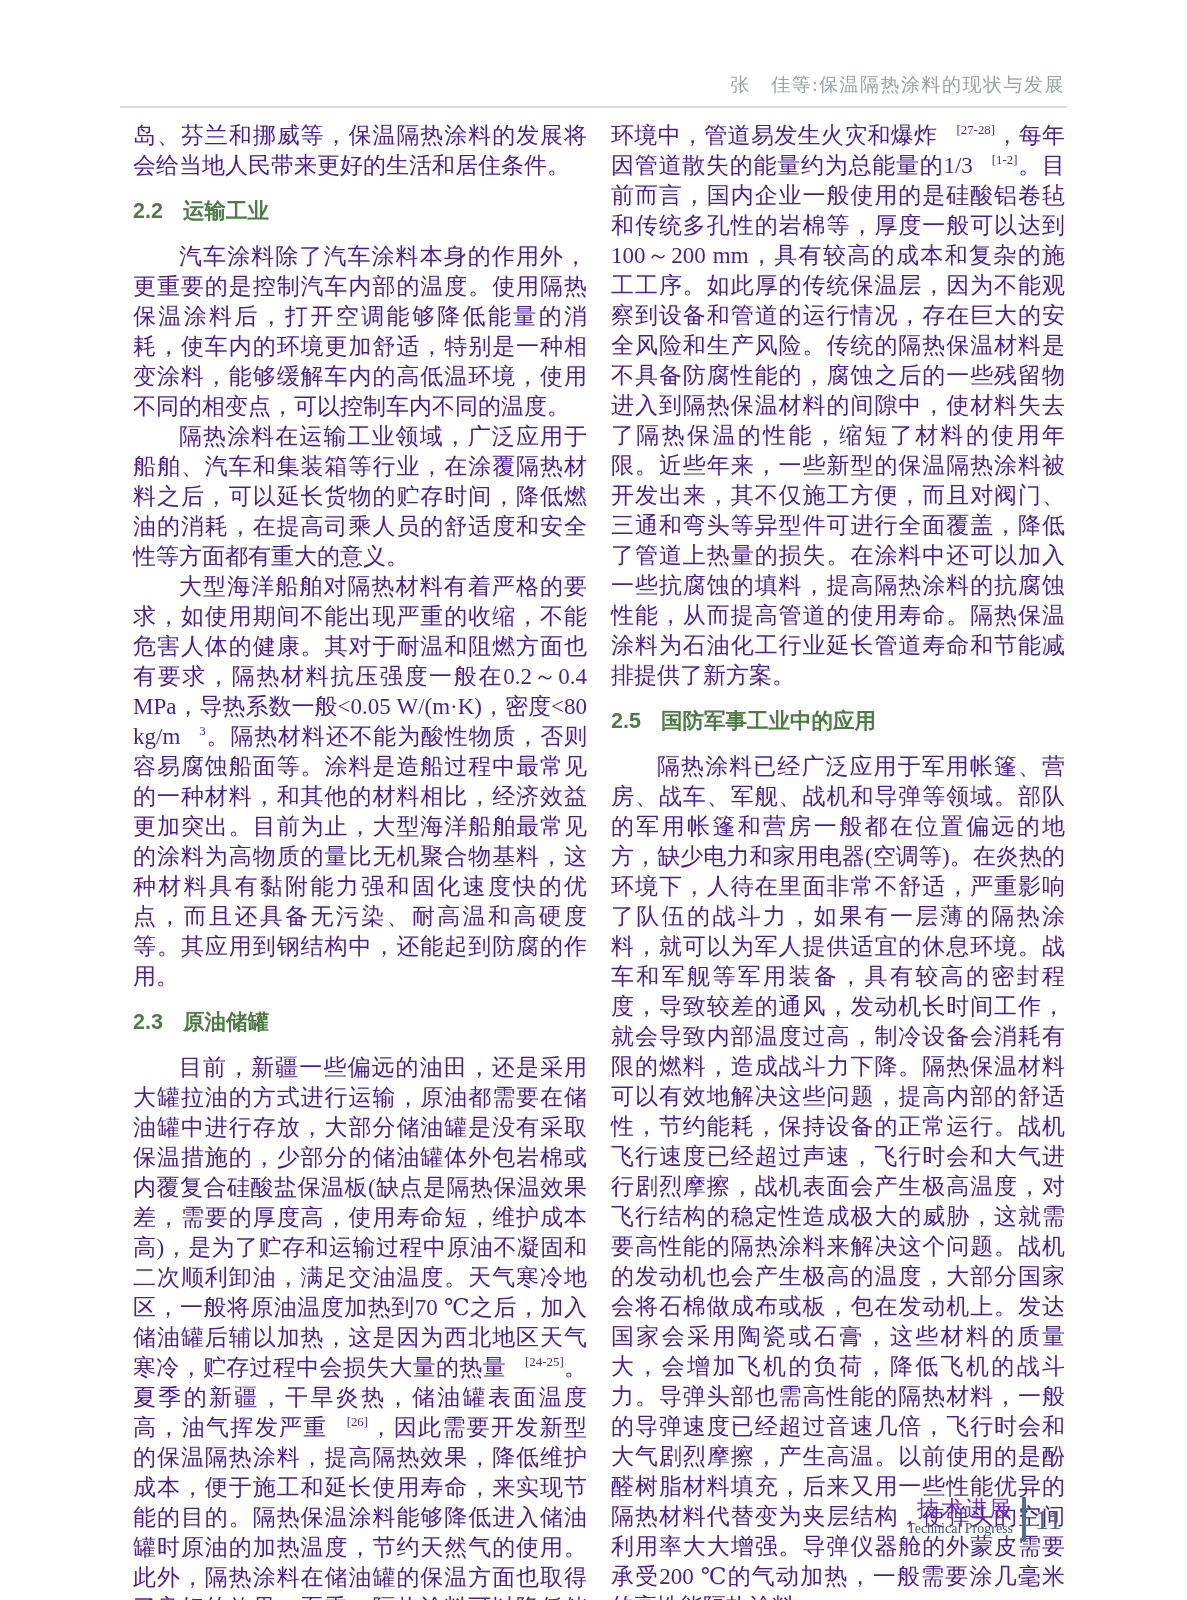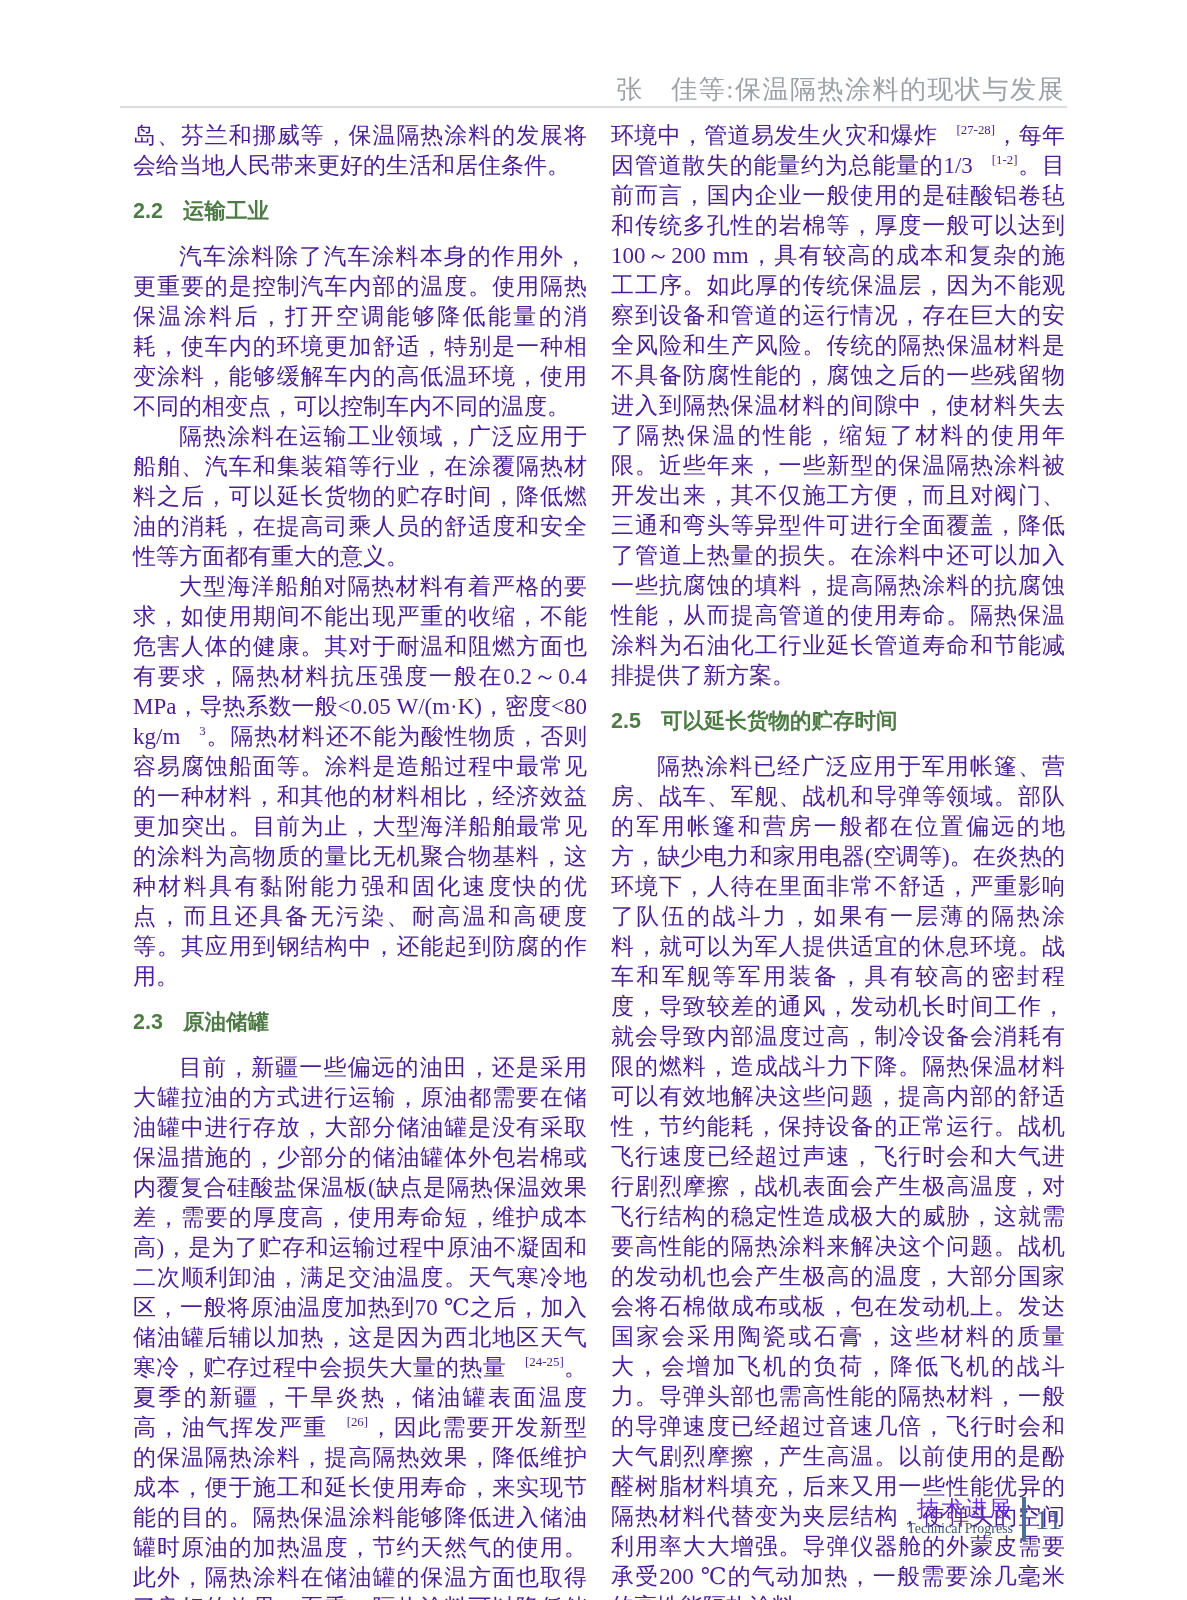--- a/index.html
+++ b/index.html
@@ -12,7 +12,7 @@
   }
   .running-head {
     position:absolute; top:72px; right:122px;
-    font-size:26px; color:#9aa1a8; letter-spacing:1.5px;
+    font-size:19px; color:#9aa1a8; letter-spacing:1.5px;
     font-family:"Liberation Serif","DejaVu Serif",serif;
   }
   .head-rule {

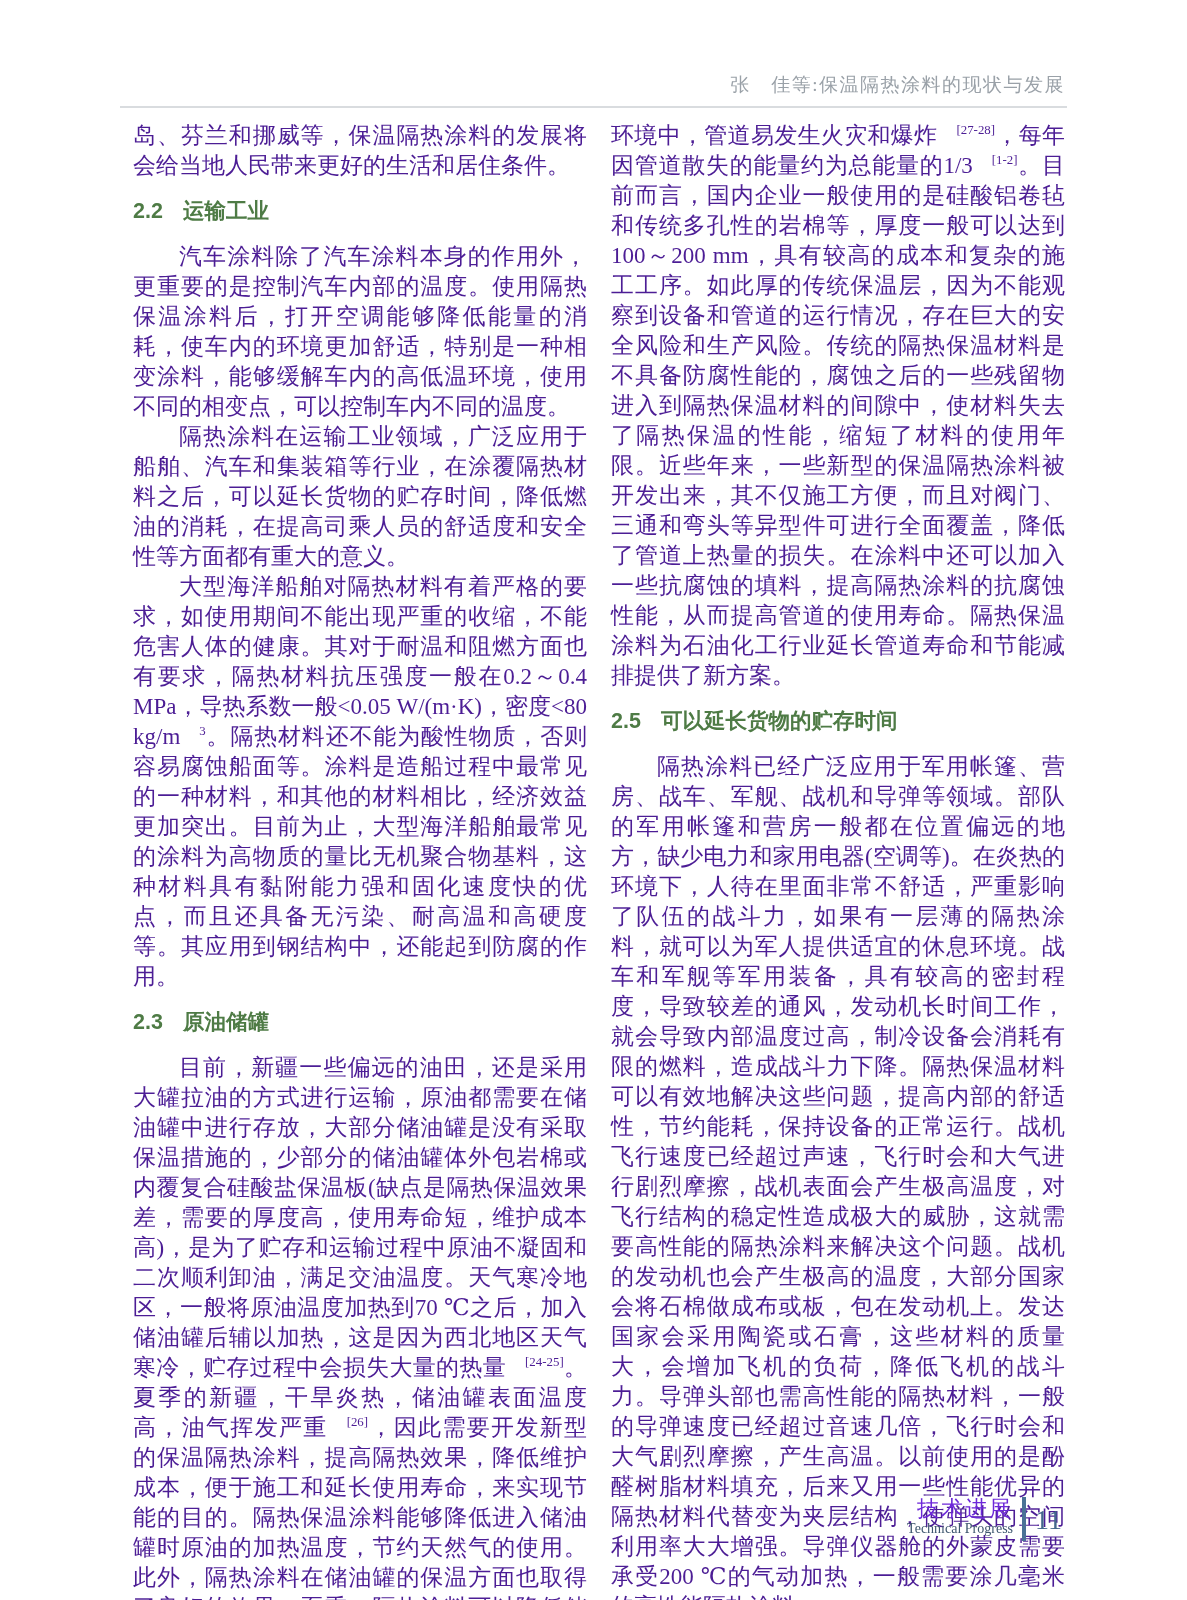--- a/index.html
+++ b/index.html
@@ -84,7 +84,7 @@
       </div>
     <div class="col" id="col-right">
         <p class="para no-indent">环境中，管道易发生火灾和爆炸<sup>[27-28]</sup>，每年因管道散失的能量约为总能量的1/3<sup>[1-2]</sup>。目前而言，国内企业一般使用的是硅酸铝卷毡和传统多孔性的岩棉等，厚度一般可以达到100～200 mm，具有较高的成本和复杂的施工工序。如此厚的传统保温层，因为不能观察到设备和管道的运行情况，存在巨大的安全风险和生产风险。传统的隔热保温材料是不具备防腐性能的，腐蚀之后的一些残留物进入到隔热保温材料的间隙中，使材料失去了隔热保温的性能，缩短了材料的使用年限。近些年来，一些新型的保温隔热涂料被开发出来，其不仅施工方便，而且对阀门、三通和弯头等异型件可进行全面覆盖，降低了管道上热量的损失。在涂料中还可以加入一些抗腐蚀的填料，提高隔热涂料的抗腐蚀性能，从而提高管道的使用寿命。隔热保温涂料为石油化工行业延长管道寿命和节能减排提供了新方案。</p>
-        <div class="sec-heading"><span class="sec-num">2.5</span><span class="sec-title">可以延长货物的贮存时间</span></div>
+        <div class="sec-heading"><span class="sec-num">2.5</span><span class="sec-title">国防军事工业中的应用</span></div>
         <p class="para">隔热涂料已经广泛应用于军用帐篷、营房、战车、军舰、战机和导弹等领域。部队的军用帐篷和营房一般都在位置偏远的地方，缺少电力和家用电器(空调等)。在炎热的环境下，人待在里面非常不舒适，严重影响了队伍的战斗力，如果有一层薄的隔热涂料，就可以为军人提供适宜的休息环境。战车和军舰等军用装备，具有较高的密封程度，导致较差的通风，发动机长时间工作，就会导致内部温度过高，制冷设备会消耗有限的燃料，造成战斗力下降。隔热保温材料可以有效地解决这些问题，提高内部的舒适性，节约能耗，保持设备的正常运行。战机飞行速度已经超过声速，飞行时会和大气进行剧烈摩擦，战机表面会产生极高温度，对飞行结构的稳定性造成极大的威胁，这就需要高性能的隔热涂料来解决这个问题。战机的发动机也会产生极高的温度，大部分国家会将石棉做成布或板，包在发动机上。发达国家会采用陶瓷或石膏，这些材料的质量大，会增加飞机的负荷，降低飞机的战斗力。导弹头部也需高性能的隔热材料，一般的导弹速度已经超过音速几倍，飞行时会和大气剧烈摩擦，产生高温。以前使用的是酚醛树脂材料填充，后来又用一些性能优异的隔热材料代替变为夹层结构，使弹头的空间利用率大大增强。导弹仪器舱的外蒙皮需要承受200 ℃的气动加热，一般需要涂几毫米的高性能隔热涂料。</p>
         <div class="sec-heading"><span class="sec-num">2.1</span><span class="sec-title">航空航天</span></div>
         <p class="para">航空航天飞行器飞行时，受到发动机加热和蒙皮气动加热的作用，使得发动机舱的温度上升很快。飞行器内部安装了大量的仪器和设备，大部分电子元器件的正常使用温度为125 ℃以下，过高的温度会使这</p>

